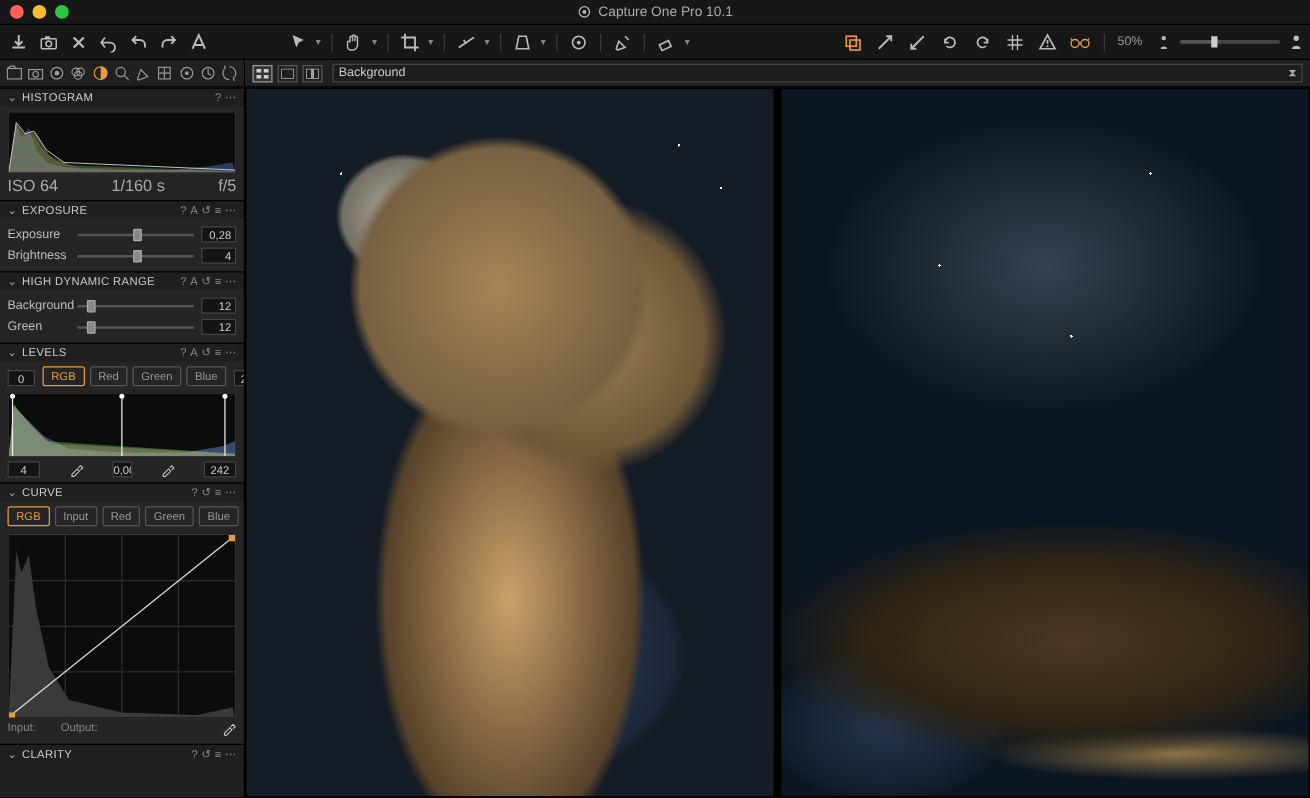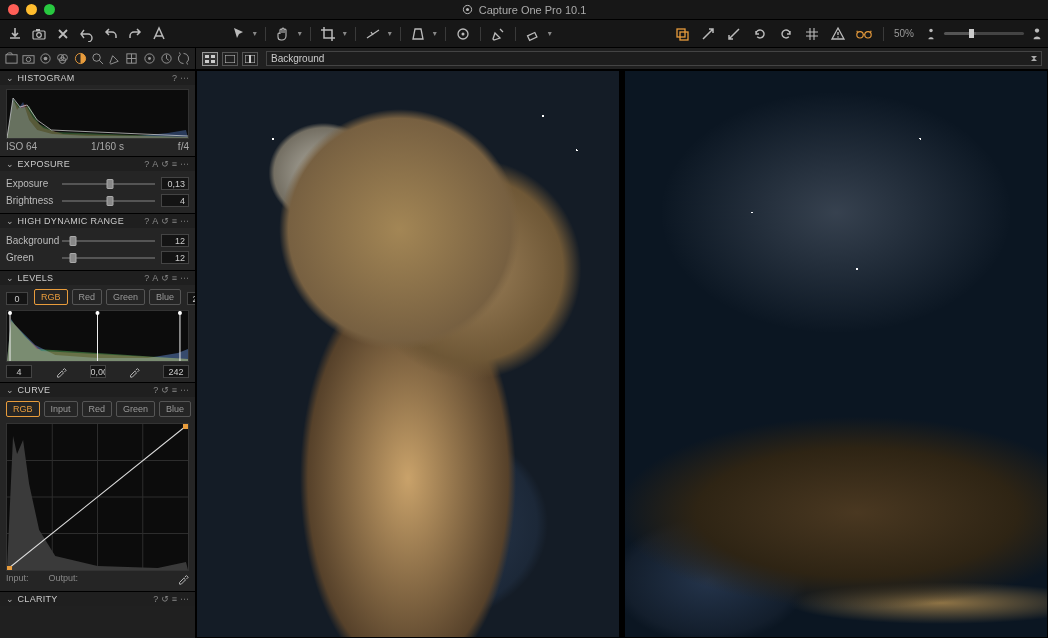--- a/index.html
+++ b/index.html
@@ -54,7 +54,7 @@
   .panel-body{background:#252525;padding:4px 6px;}
   .histogram{height:50px;position:relative;background:#0c0c0c;border:1px solid #333;}
   .hist-svg{position:absolute;inset:0;width:100%;height:100%;}
-  .hist-meta{display:flex;justify-content:space-between;padding:2px 0 0;font-size:10px;color:#aaa;}
+  .hist-meta{display:flex;justify-content:space-between;padding:2px 0 0;font-size:13px;color:#aaa;}
   .slider-row{display:flex;align-items:center;gap:6px;padding:2px 0;font-size:10px;}
   .slider-row label{width:50px;color:#bbb;}
   .slider-track{flex:1;height:2px;background:#555;position:relative;cursor:pointer;}

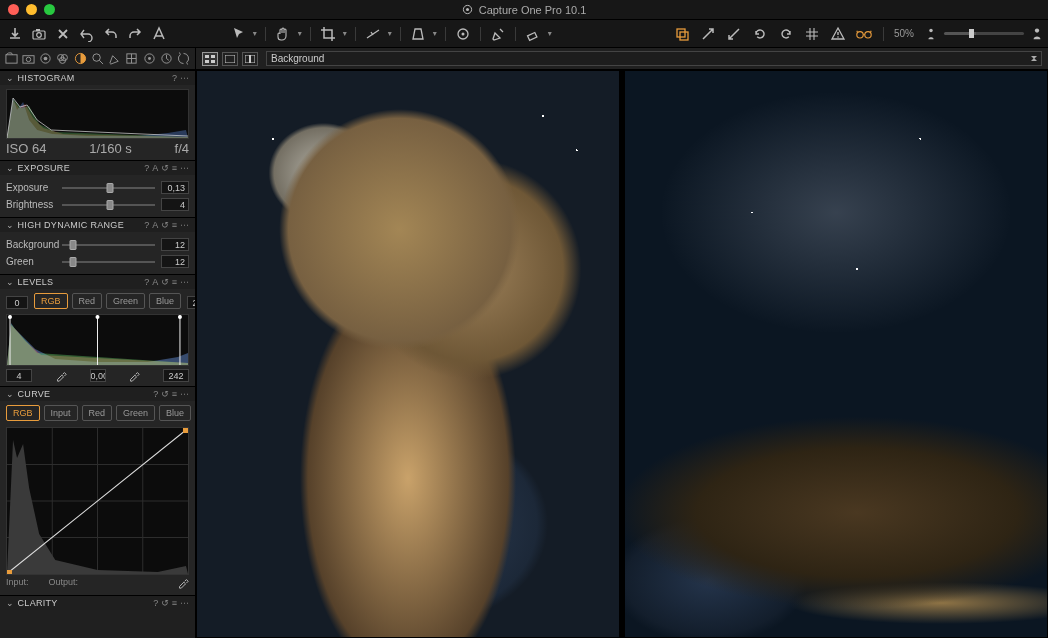--- a/index.html
+++ b/index.html
@@ -372,7 +372,7 @@
         <div class="hist-meta">
           <span>ISO 64</span>
           <span>1/160 s</span>
-          <span>f/4</span>
+          <span>f/5</span>
         </div>
       </div>
 

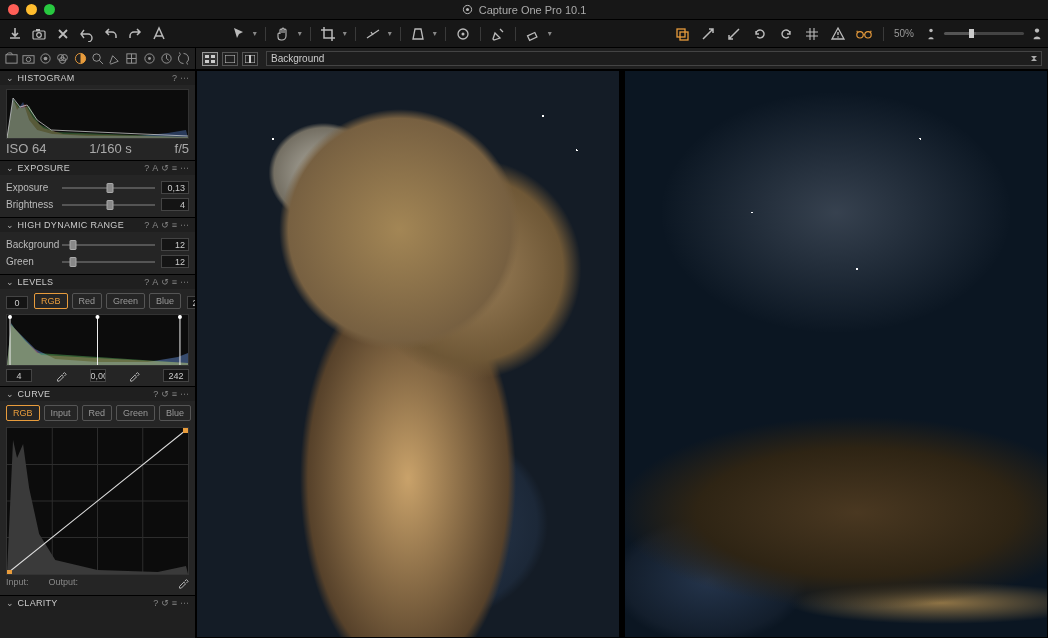--- a/index.html
+++ b/index.html
@@ -393,7 +393,7 @@
           <div class="slider-track">
               <div class="slider-thumb" style="left:52%"></div>
             </div>
-          <div class="slider-val">0,13</div>
+          <div class="slider-val">0,28</div>
         </div>
         <div class="slider-row">
           <label>Brightness</label>

